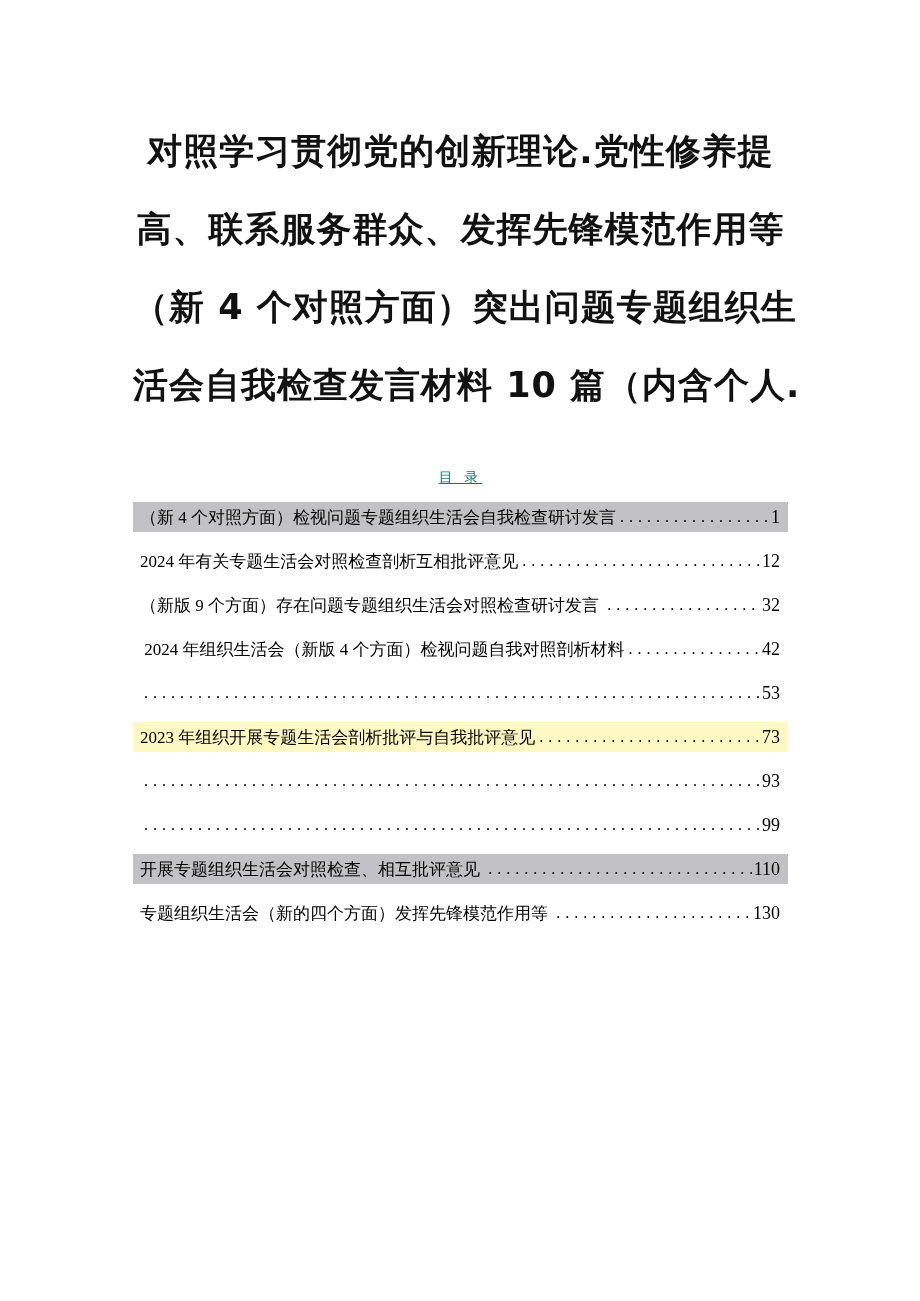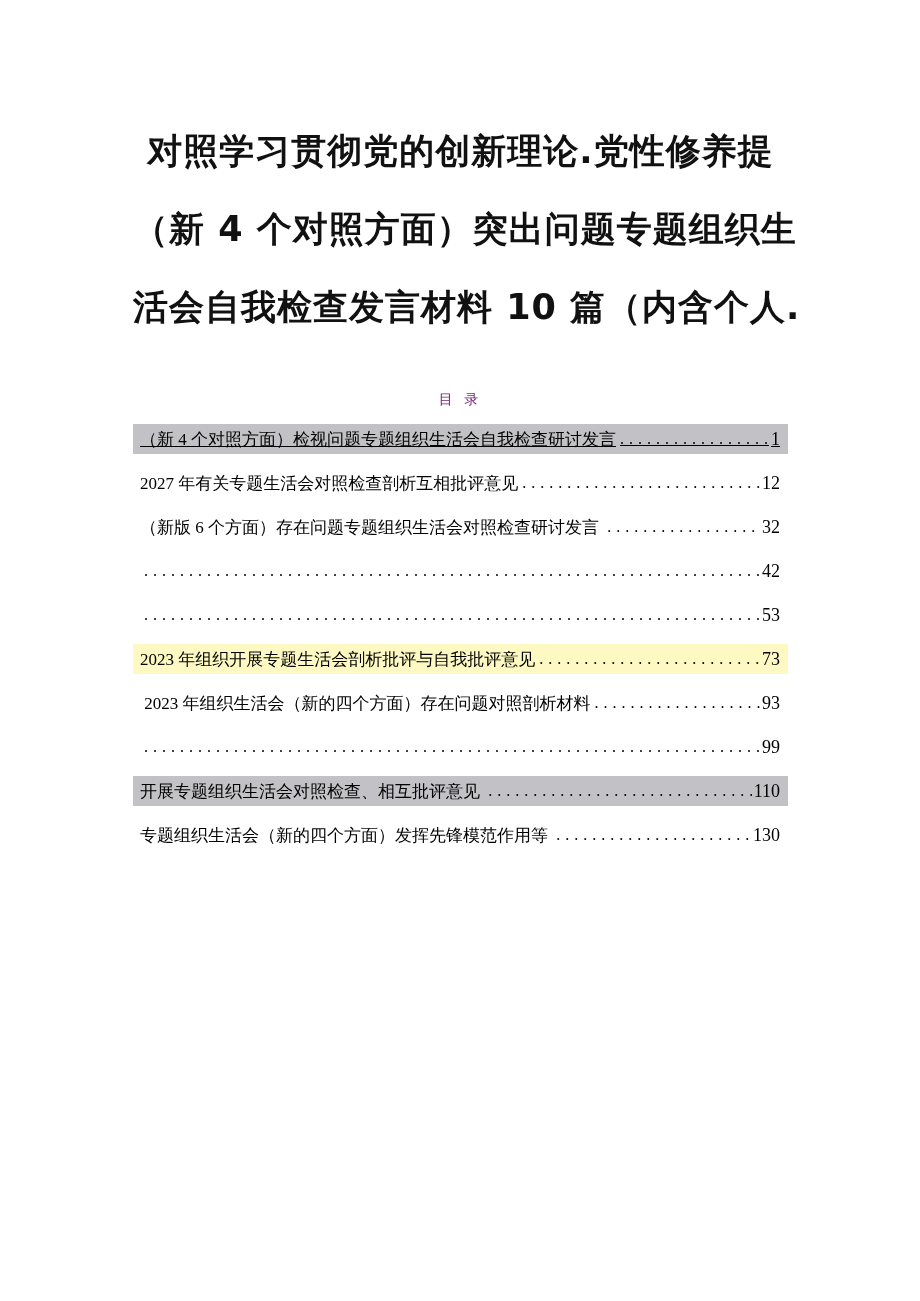--- a/index.html
+++ b/index.html
@@ -76,6 +76,7 @@
 
   <div class="title-block">
     <div class="title-line">对照学习贯彻党的创新理论.党性修养提</div>
+    <div class="title-line">高、联系服务群众、发挥先锋模范作用等</div>
     <div class="title-line">（新 4 个对照方面）突出问题专题组织生</div>
     <div class="title-line">活会自我检查发言材料 10 篇（内含个人.</div>
   </div>

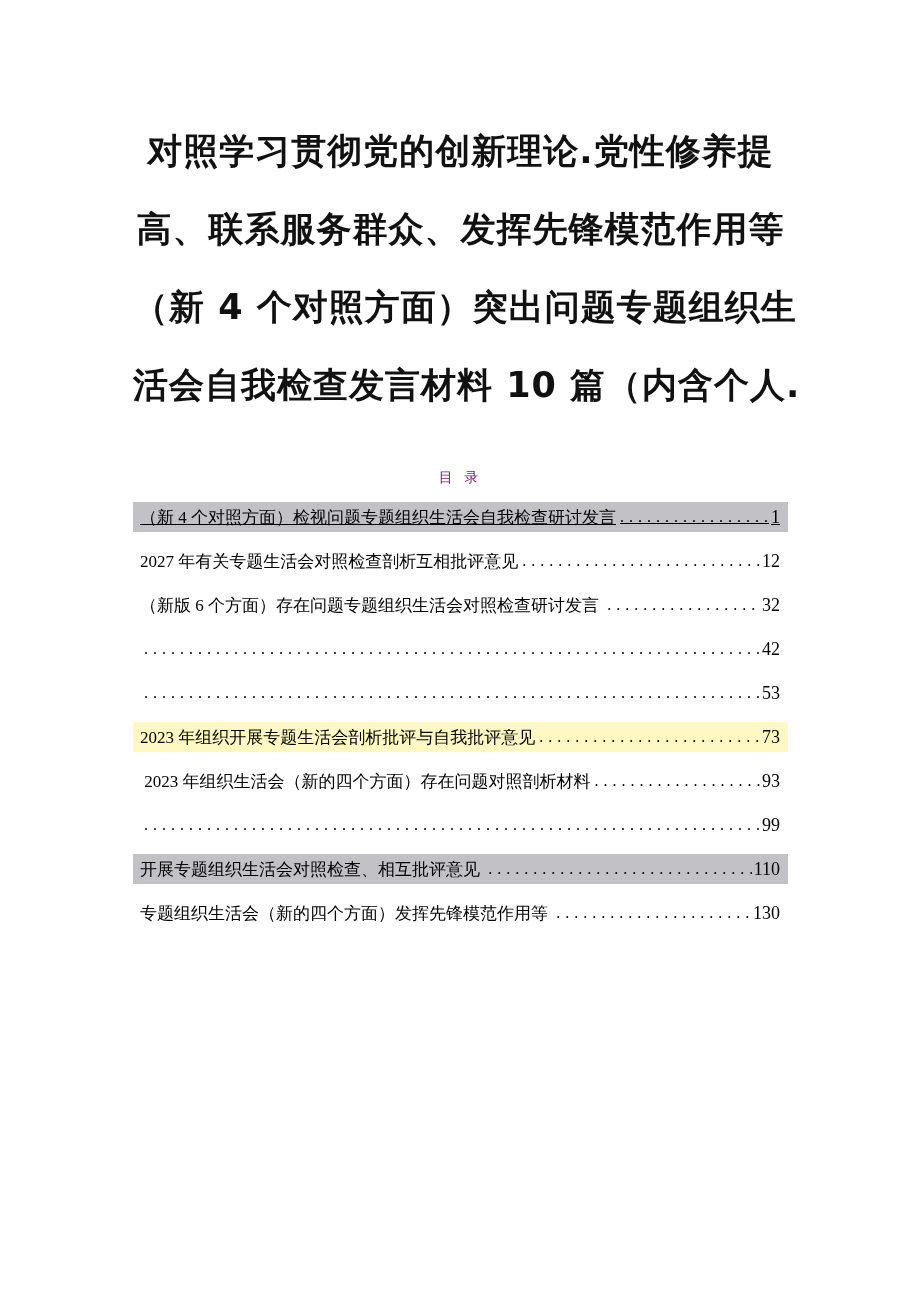--- a/index.html
+++ b/index.html
@@ -81,7 +81,7 @@
     <div class="title-line">活会自我检查发言材料 10 篇（内含个人.</div>
   </div>
 
-  <div class="toc-heading" style="color: #701a75;">目 录</div>
+  <div class="toc-heading" style="color: #0f766e; text-decoration: underline;">目 录</div>
 
   <div class="toc-list">
       <div class="toc-entry" style="background: rgb(193, 193, 198); text-decoration: underline;">

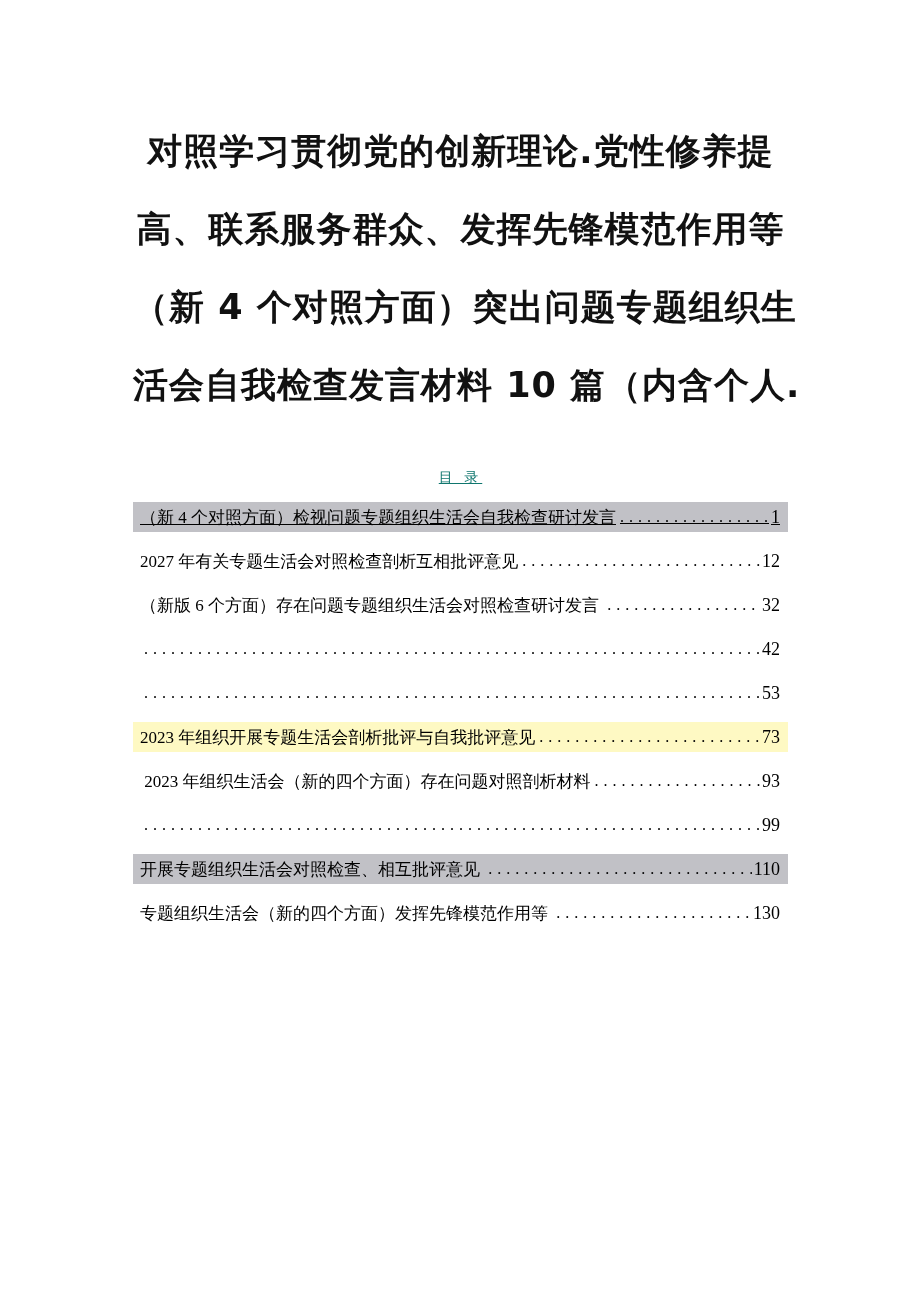--- a/index.html
+++ b/index.html
@@ -84,7 +84,7 @@
   <div class="toc-heading" style="color: #0f766e; text-decoration: underline;">目 录</div>
 
   <div class="toc-list">
-      <div class="toc-entry" style="background: rgb(193, 193, 198); text-decoration: underline;">
+      <div class="toc-entry" style="background: rgb(193, 193, 198);">
         <span class="entry-text">（新 4 个对照方面）检视问题专题组织生活会自我检查研讨发言</span>
         <span class="leader">........................................................................................................................</span>
         <span class="page-num">1</span>

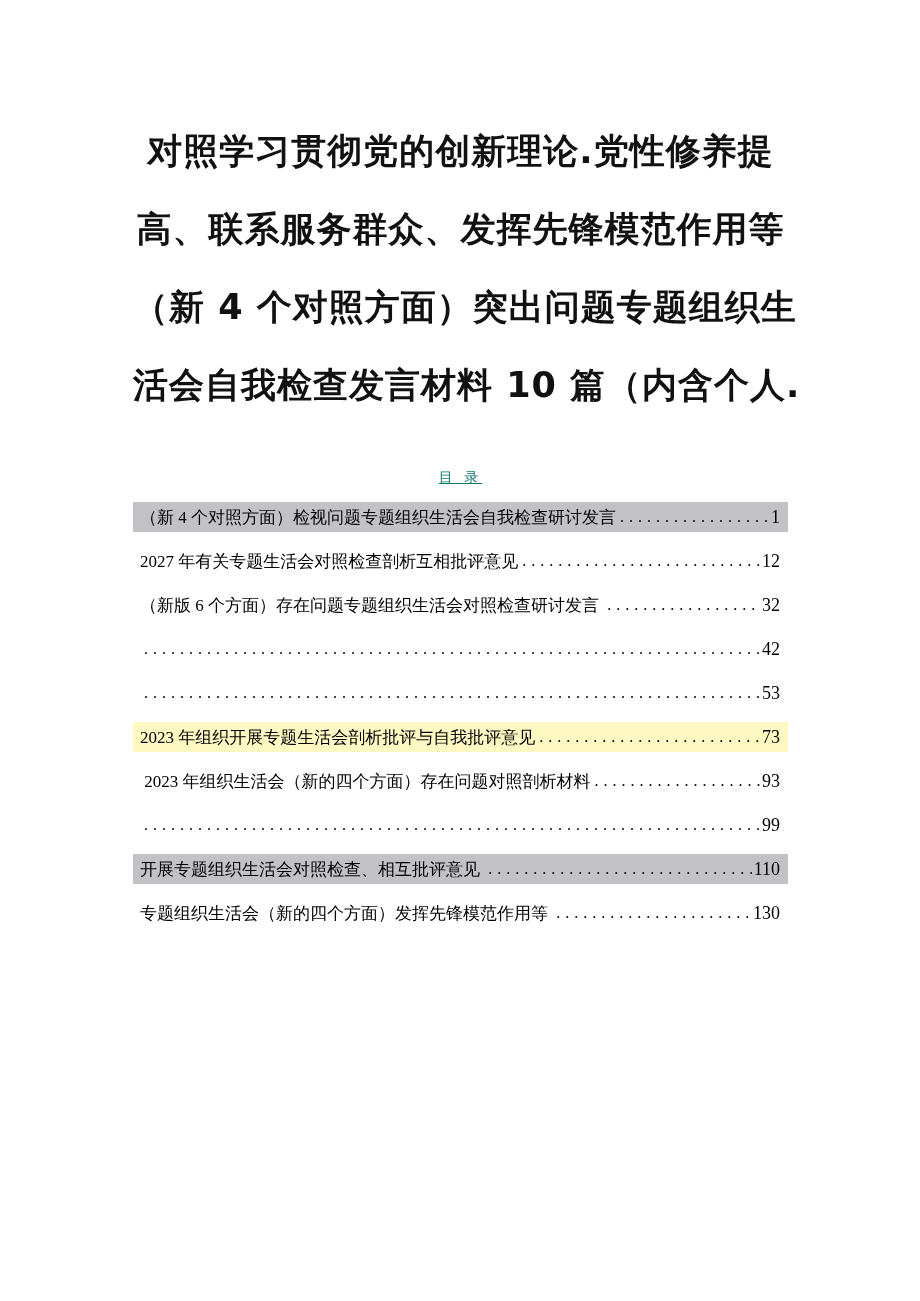--- a/index.html
+++ b/index.html
@@ -90,7 +90,7 @@
         <span class="page-num">1</span>
       </div>
       <div class="toc-entry">
-        <span class="entry-text">2027 年有关专题生活会对照检查剖析互相批评意见</span>
+        <span class="entry-text">2024 年有关专题生活会对照检查剖析互相批评意见</span>
         <span class="leader">........................................................................................................................</span>
         <span class="page-num">12</span>
       </div>

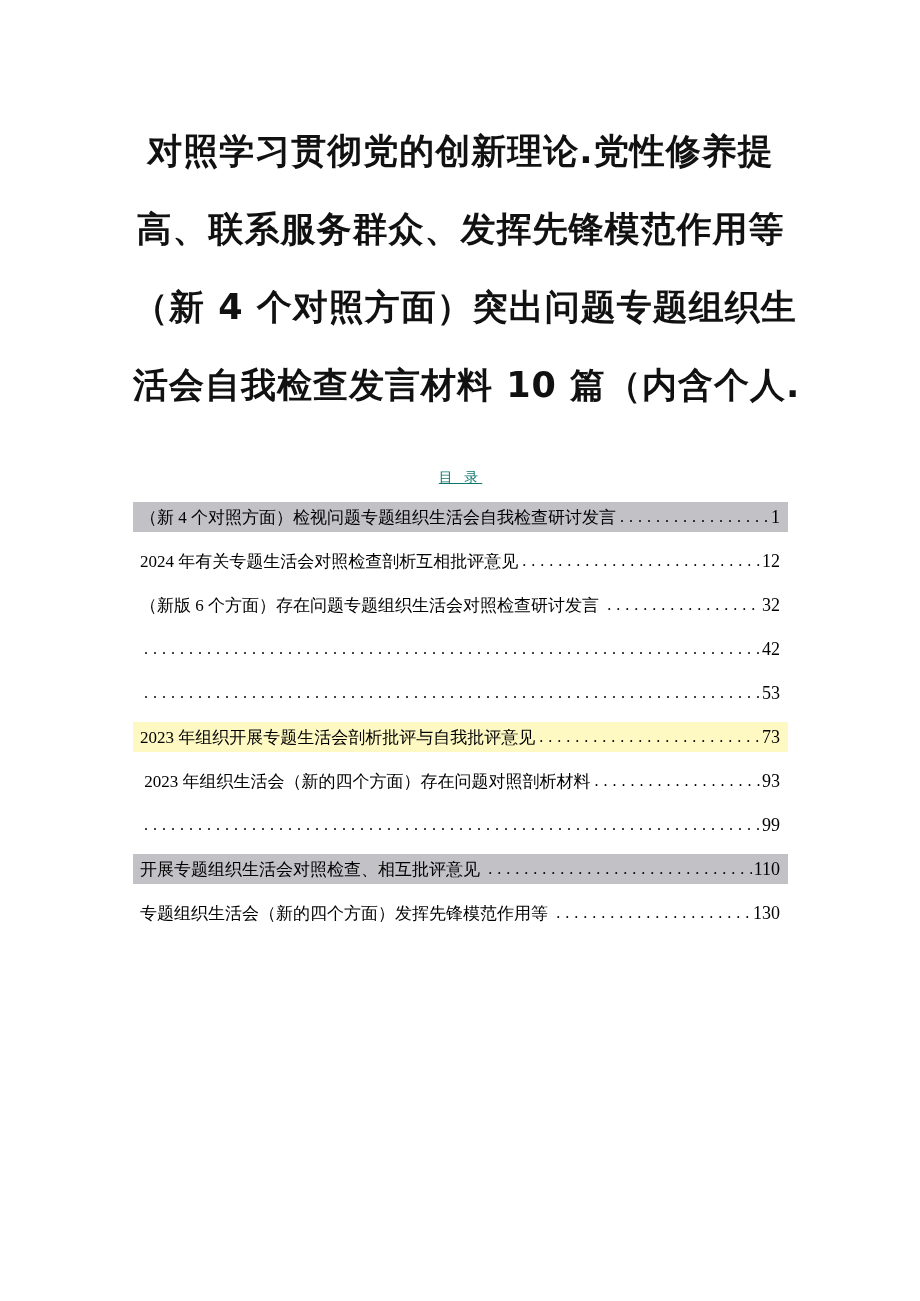--- a/index.html
+++ b/index.html
@@ -95,7 +95,7 @@
         <span class="page-num">12</span>
       </div>
       <div class="toc-entry">
-        <span class="entry-text">（新版 6 个方面）存在问题专题组织生活会对照检查研讨发言 </span>
+        <span class="entry-text">（新版 9 个方面）存在问题专题组织生活会对照检查研讨发言 </span>
         <span class="leader">........................................................................................................................</span>
         <span class="page-num">32</span>
       </div>

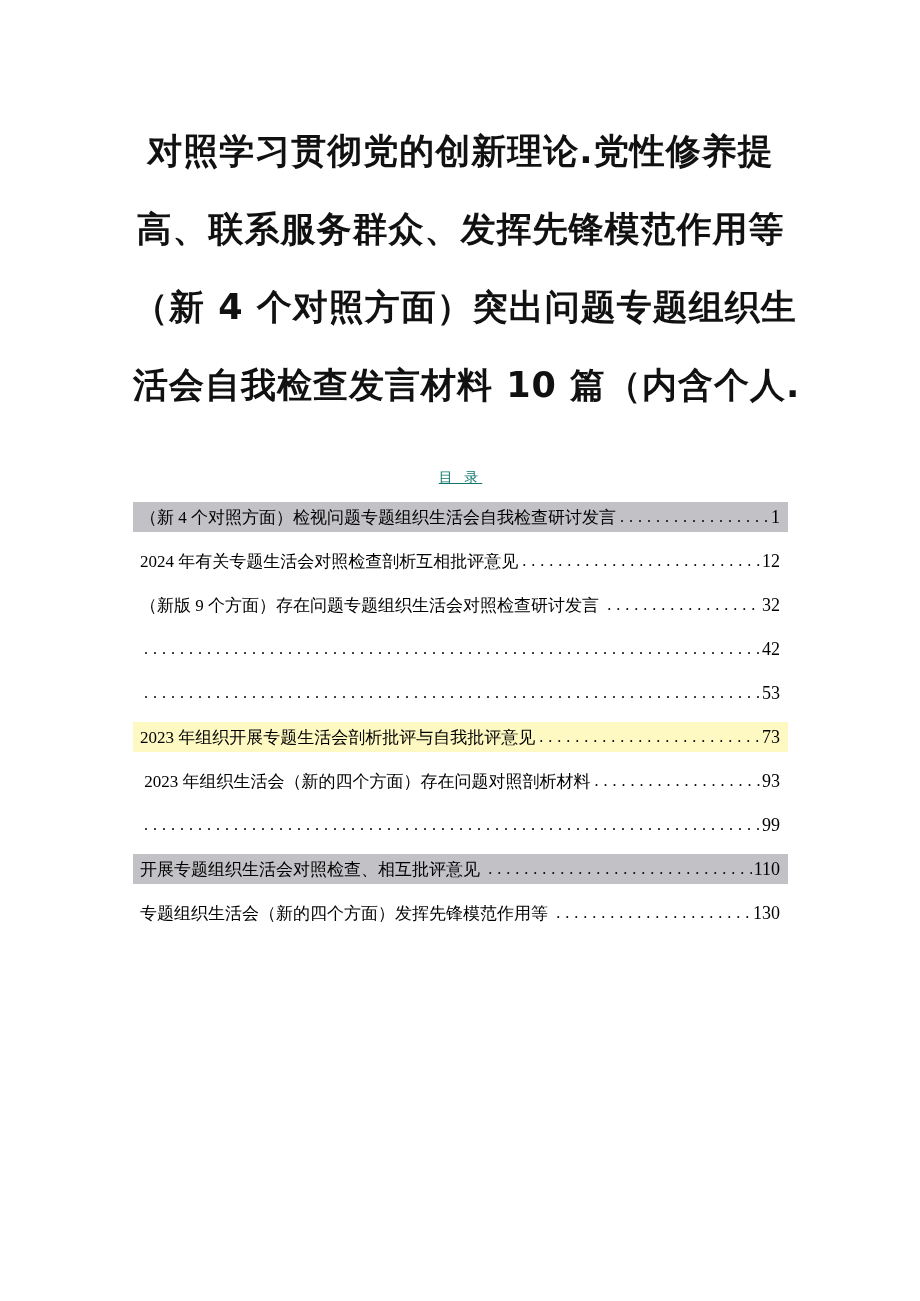--- a/index.html
+++ b/index.html
@@ -100,6 +100,7 @@
         <span class="page-num">32</span>
       </div>
       <div class="toc-entry">
+        <span class="entry-text"> 2024 年组织生活会（新版 4 个方面）检视问题自我对照剖析材料</span>
         <span class="leader">........................................................................................................................</span>
         <span class="page-num">42</span>
       </div>

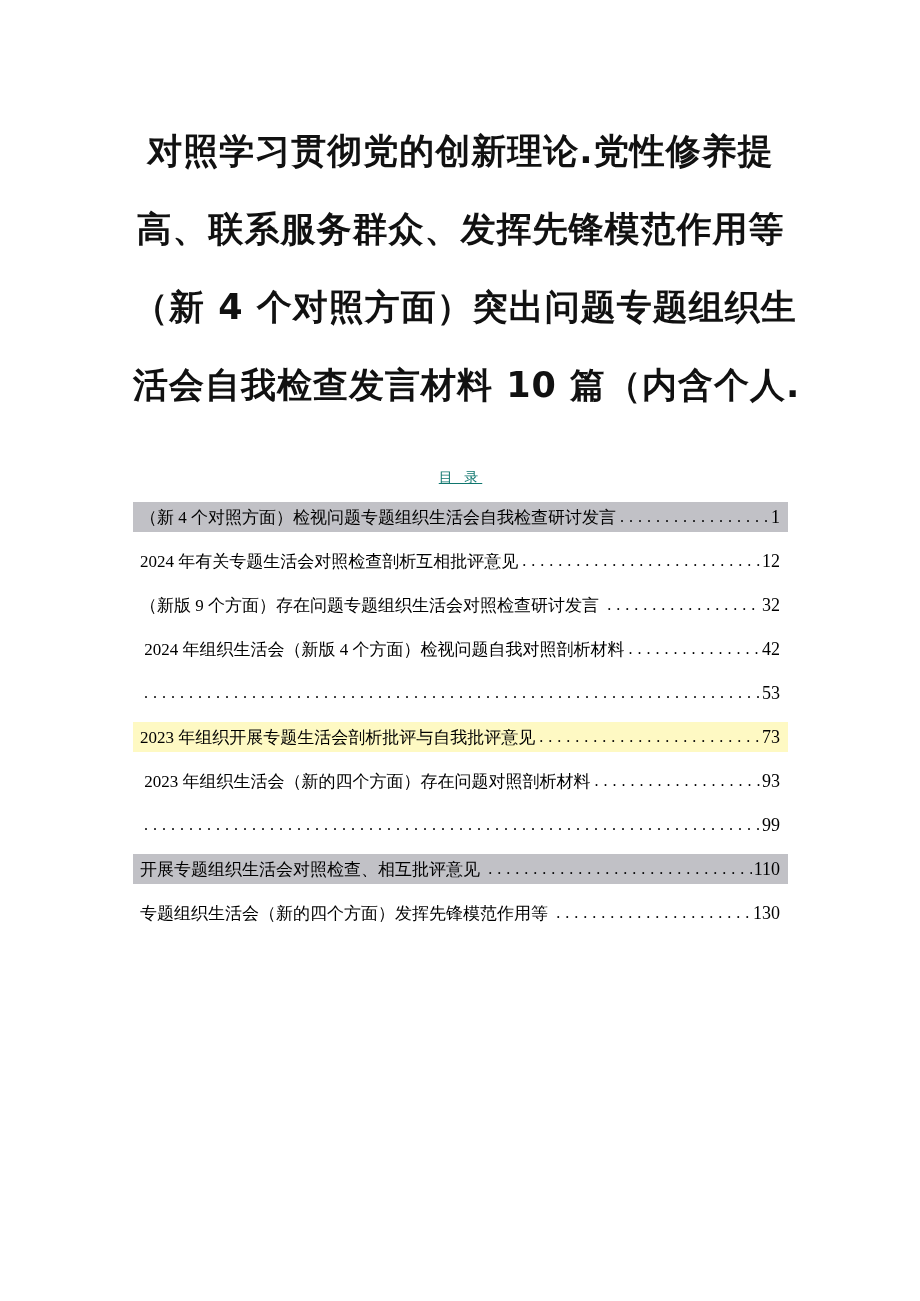--- a/index.html
+++ b/index.html
@@ -114,7 +114,6 @@
         <span class="page-num">73</span>
       </div>
       <div class="toc-entry">
-        <span class="entry-text"> 2023 年组织生活会（新的四个方面）存在问题对照剖析材料</span>
         <span class="leader">........................................................................................................................</span>
         <span class="page-num">93</span>
       </div>

